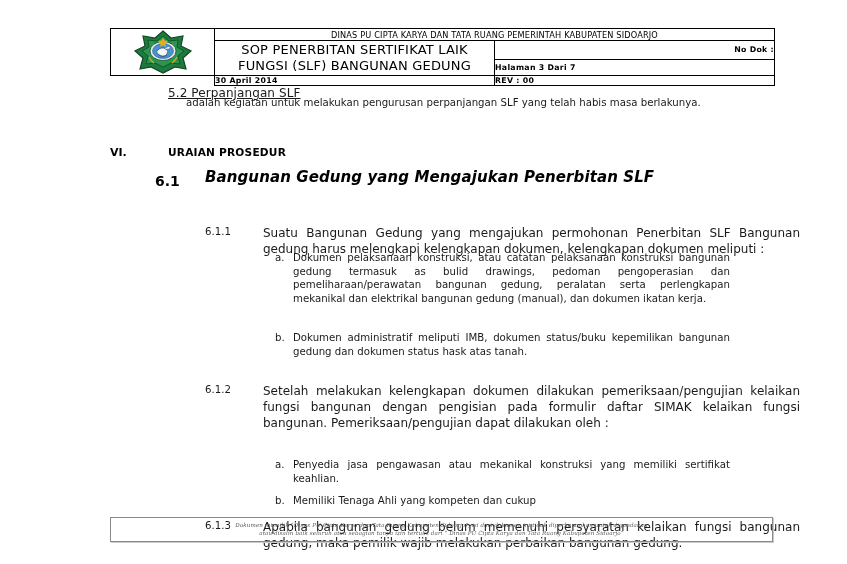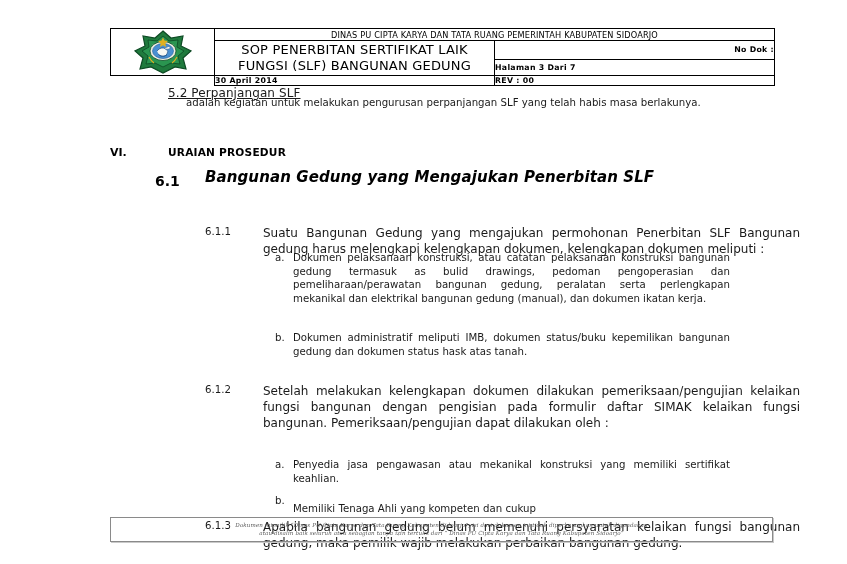--- a/index.html
+++ b/index.html
@@ -302,7 +302,7 @@
 
     <div class="letter-item" style="top:408px;">
       <span class="ltr">b.</span>
-      <div class="ltxt" style="text-align:left;margin-top:8px;">Memiliki Tenaga Ahli yang kompeten dan cukup</div>
+      <div class="ltxt" style="text-align:left;">Memiliki Tenaga Ahli yang kompeten dan cukup</div>
     </div>
 
     <div class="item" style="top:434px;">

